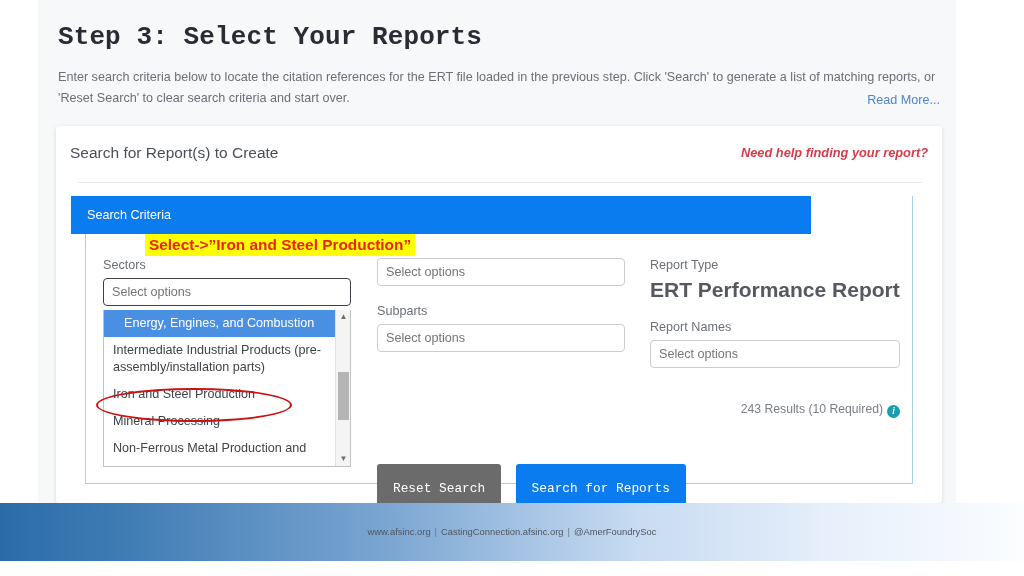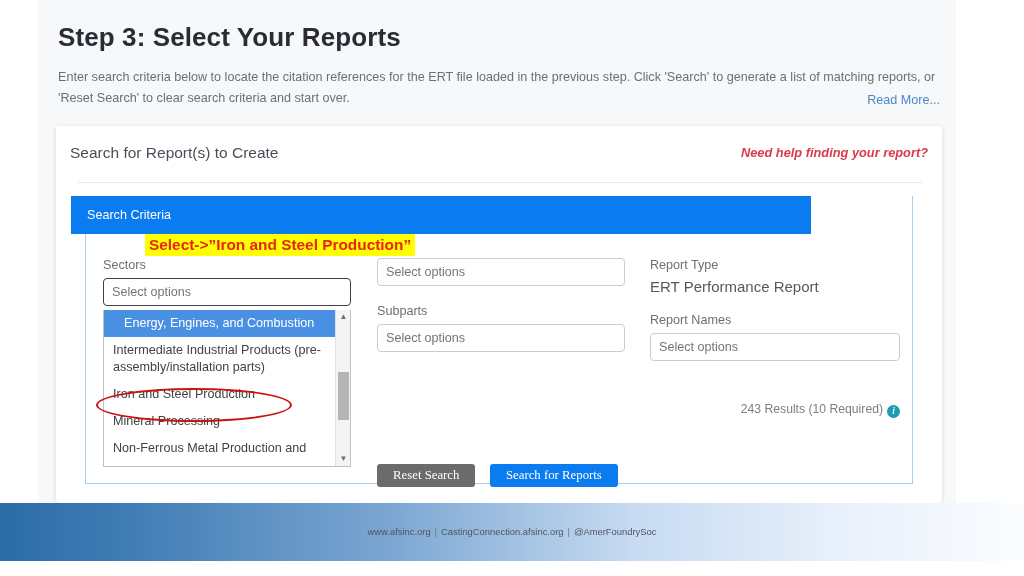--- a/index.html
+++ b/index.html
@@ -42,6 +42,7 @@
     font-weight: bold;
     color: #2b2b36;
     letter-spacing: 0.1px;
+    font-family: Liberation Mono, monospace;
   }
 
   .page-desc {

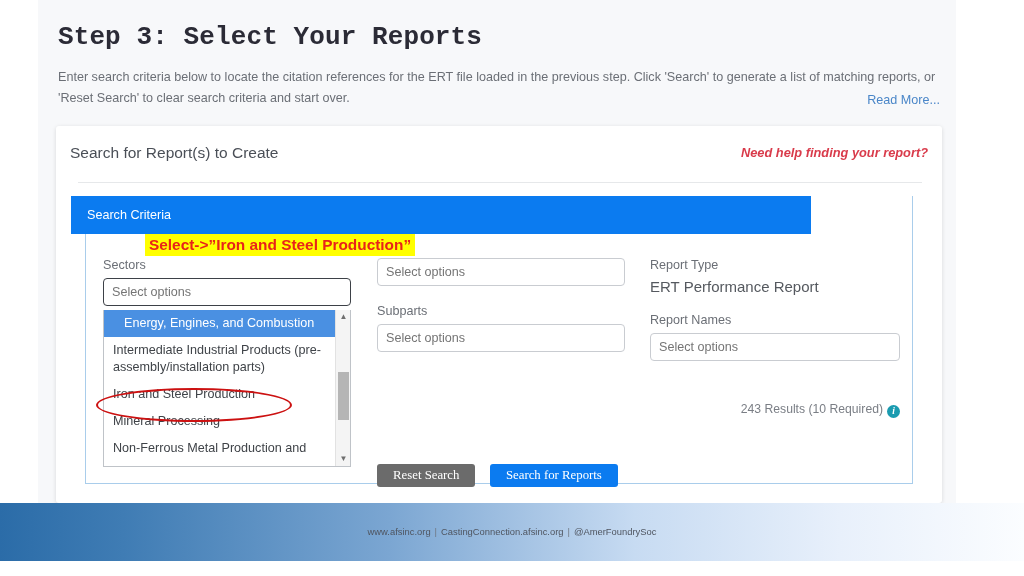--- a/index.html
+++ b/index.html
@@ -174,8 +174,8 @@
   .field-gap { height: 18px; }
 
   .static-value {
-    font-size: 15px;
-    font-weight: normal;
+    font-size: 21px;
+    font-weight: bold;
     color: #55595f;
     margin-top: 1px;
   }

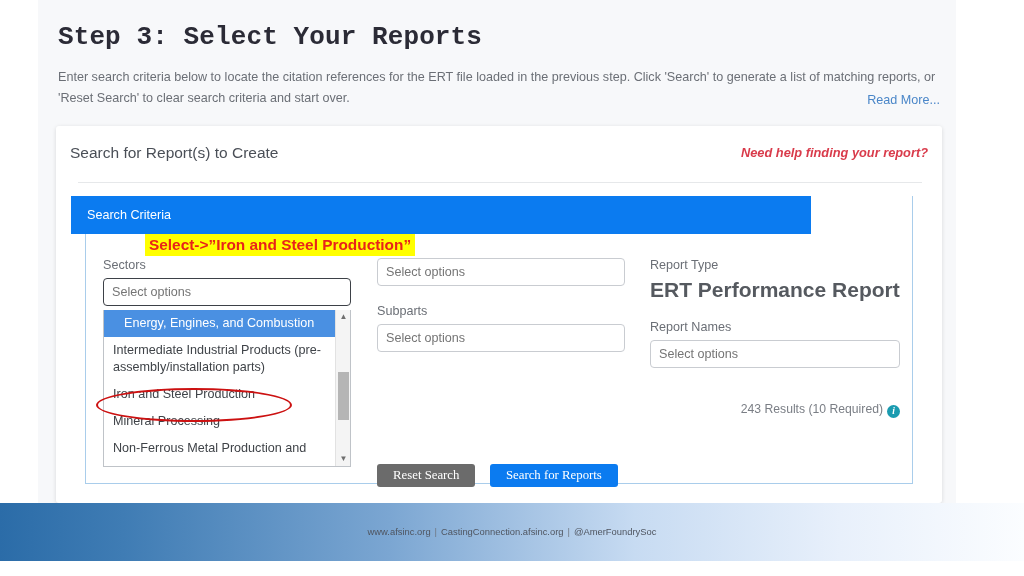--- a/index.html
+++ b/index.html
@@ -279,12 +279,12 @@
   }
   .btn {
     display: inline-block;
-    font-family: Liberation Serif, serif;
+    font-family: Liberation Mono, monospace;
     font-size: 12.8px;
     color: #ffffff;
     border: none;
     border-radius: 3px;
-    padding: 4px 16px;
+    padding: 17px 16px;
     cursor: pointer;
   }
   .btn-reset  { background: #6b6b6b; }

